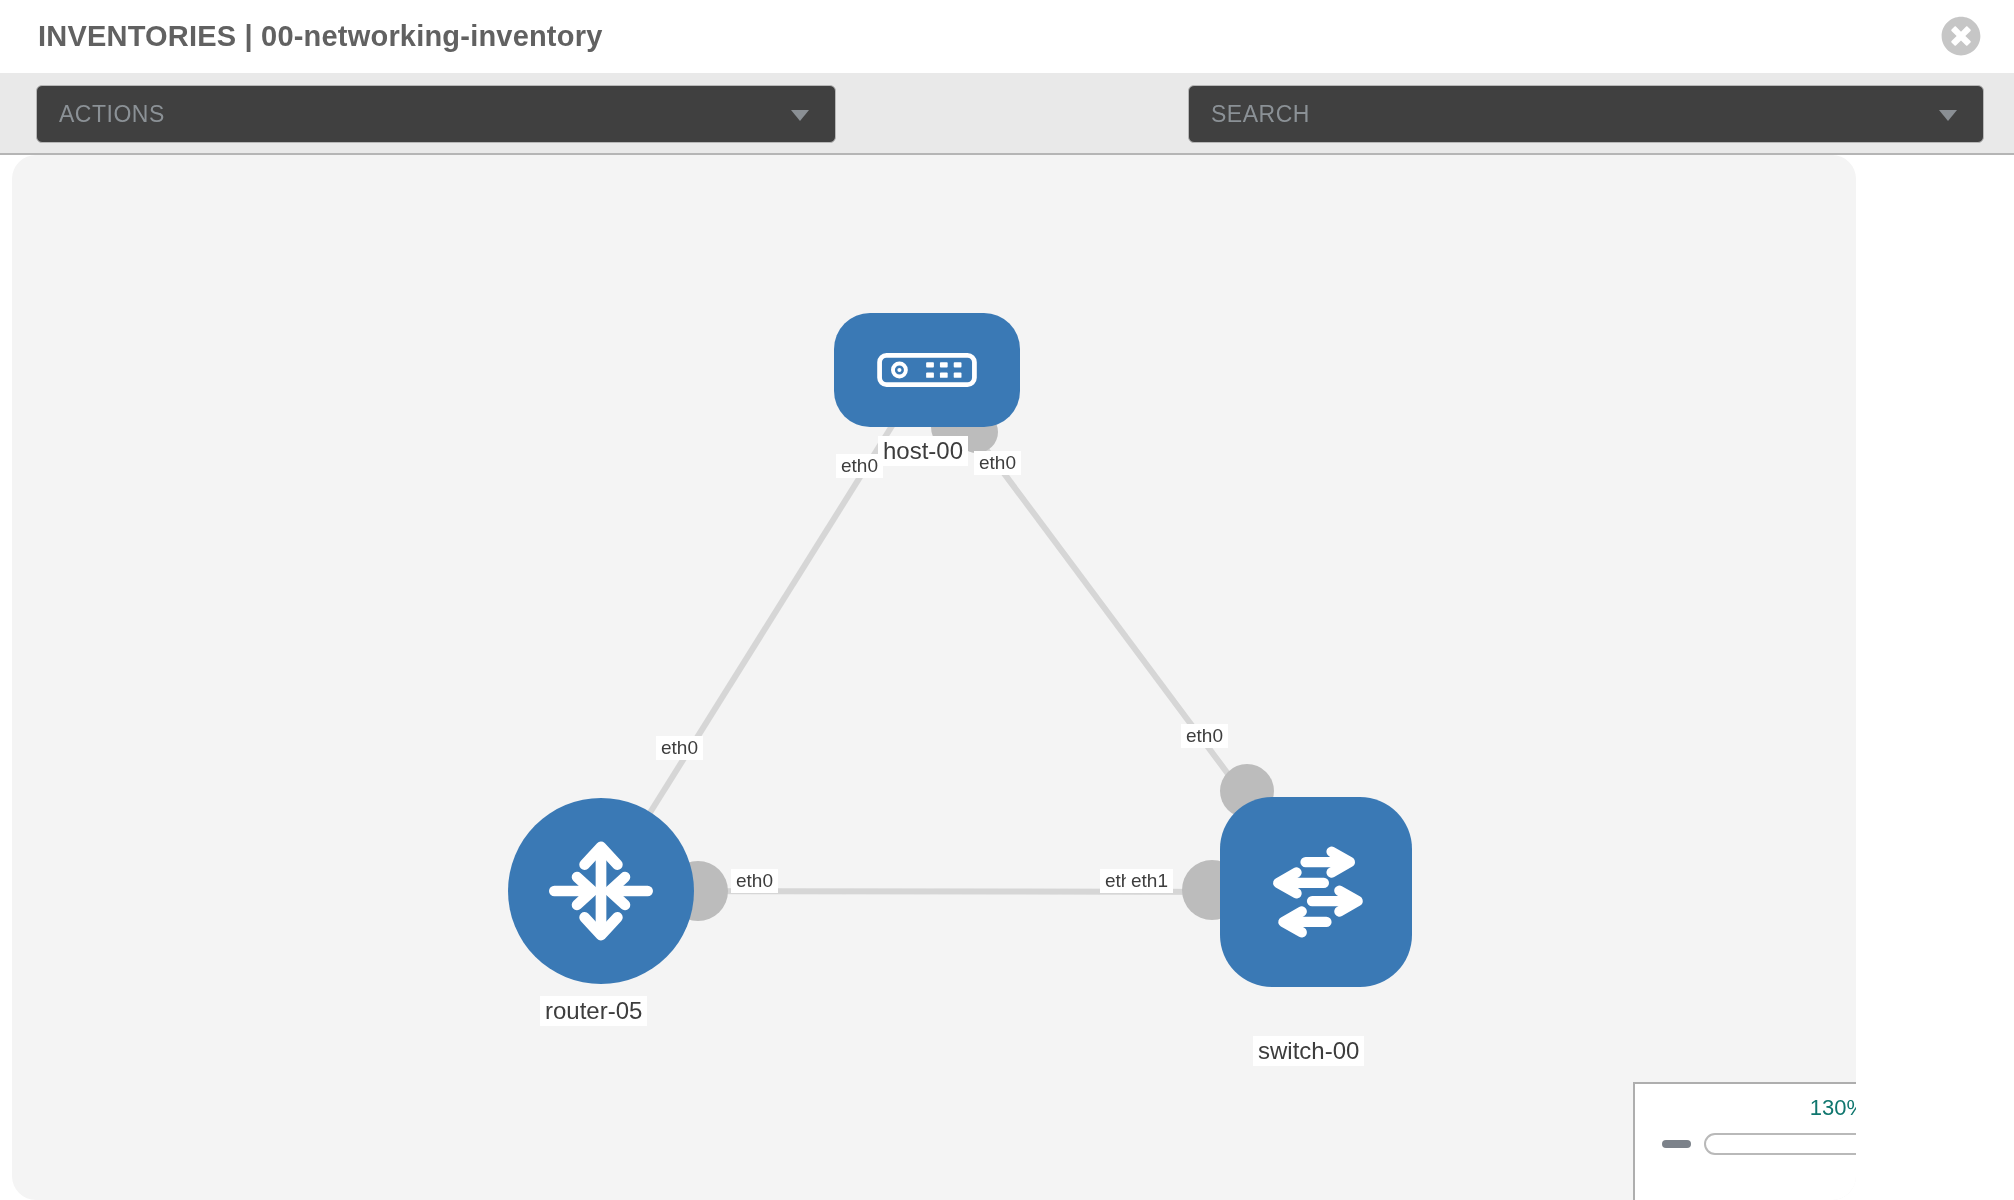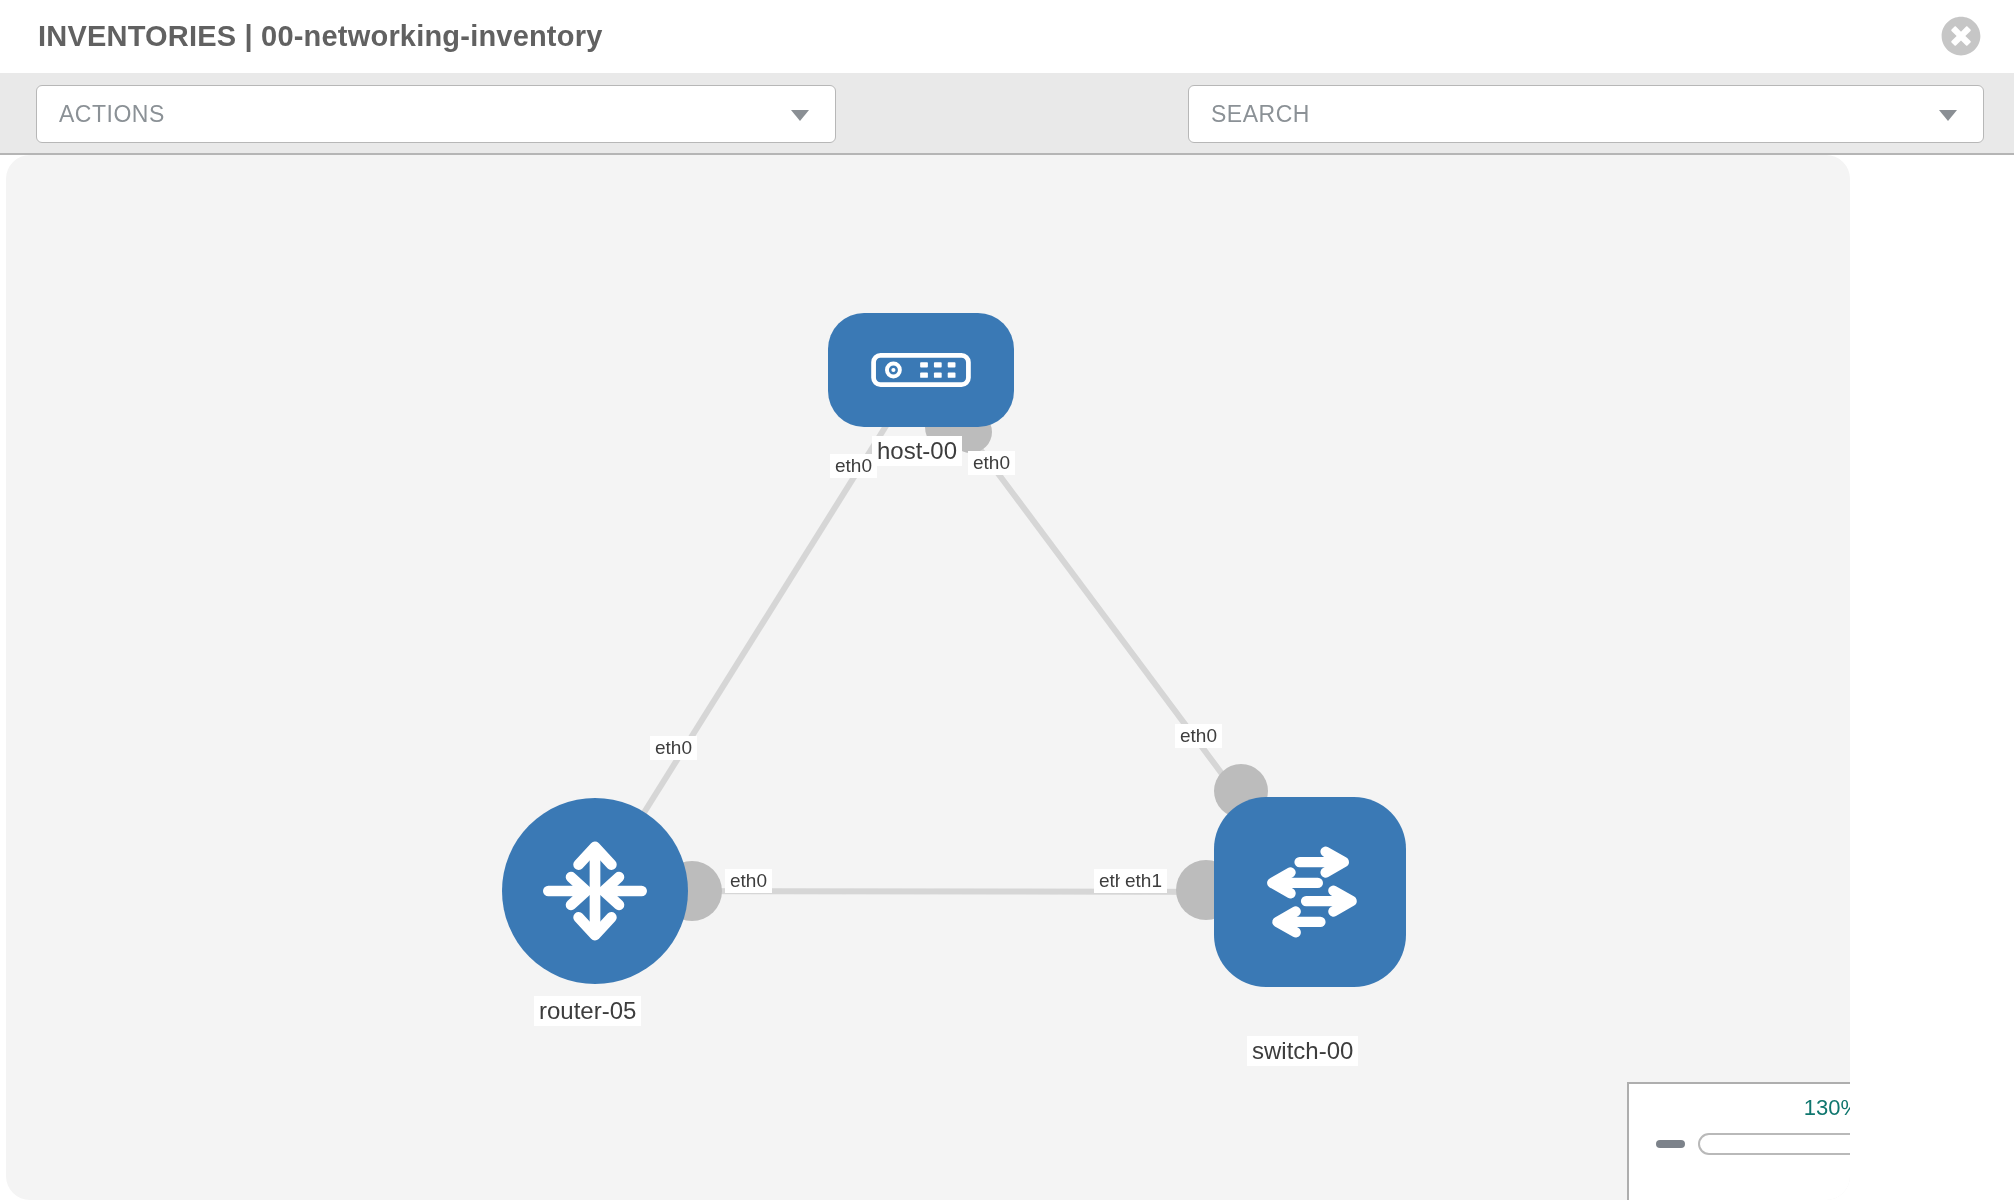--- a/index.html
+++ b/index.html
@@ -17,7 +17,7 @@
   
   .toolbar { position:absolute; left:0; top:73px; width:2014px; height:82px;
     background:#e9e9e9; border-bottom:2px solid #b5b5b5; }
-  .select { position:absolute; top:12px; height:58px; background:#ffffff;
+  .select { position:absolute; top:12px; height:58px; background:#404040;
     border:1px solid #b7b7b7; border-radius:6px; }
   .select-label { position:absolute; left:22px; top:0; height:56px; line-height:56px;
     font-size:23px; color:#8b9196; letter-spacing:0.5px; }

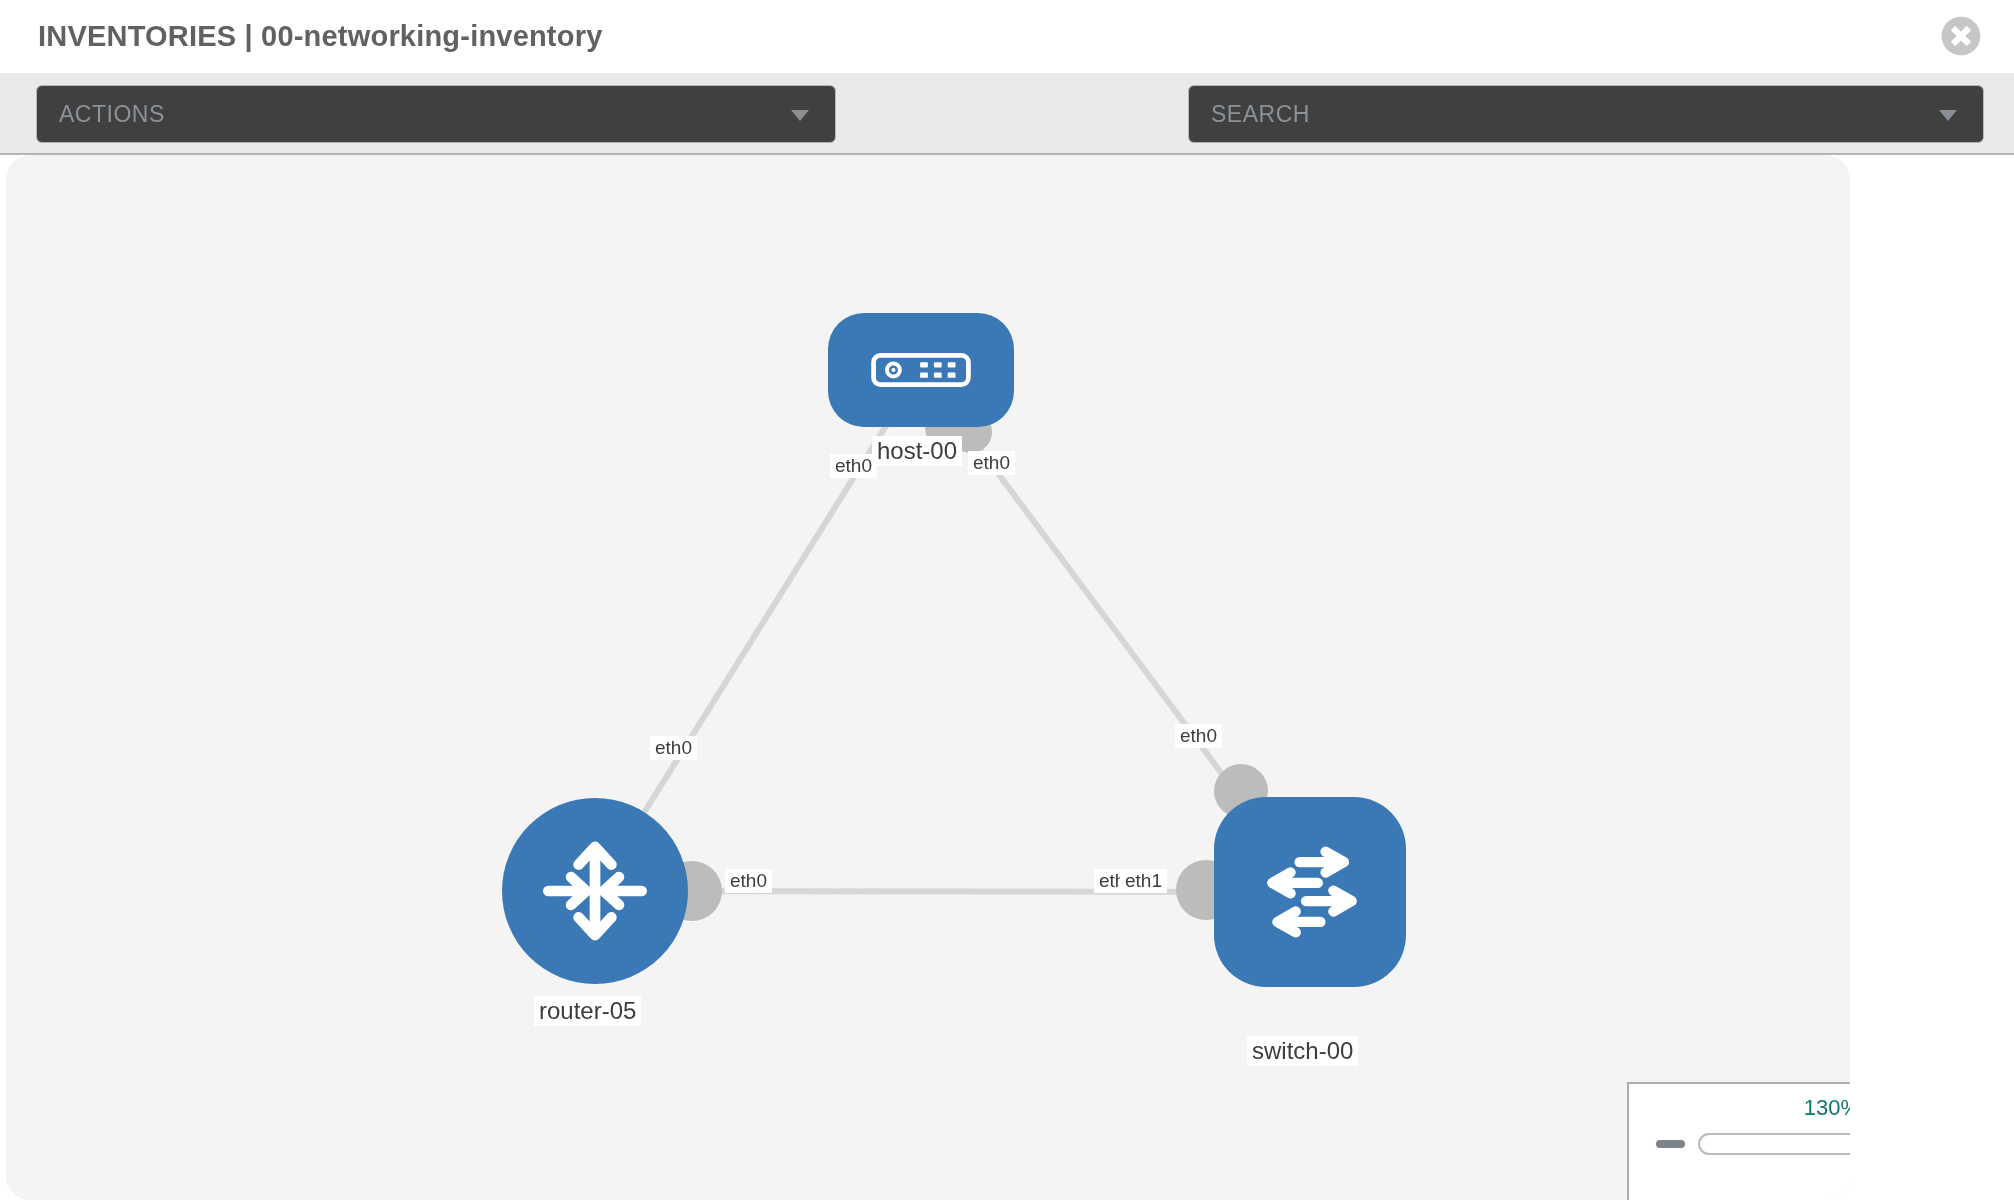--- a/index.html
+++ b/index.html
@@ -31,7 +31,7 @@
   .key { left:1117px; top:99px; }
 
   
-  .canvas { position:absolute; left:6px; top:155px; width:1844px; height:1045px;
+  .canvas { position:absolute; left:12px; top:155px; width:1844px; height:1045px;
     background:#f4f4f4; overflow:hidden;border-radius:24px; }
   .edges { position:absolute; left:0; top:0; }
 

